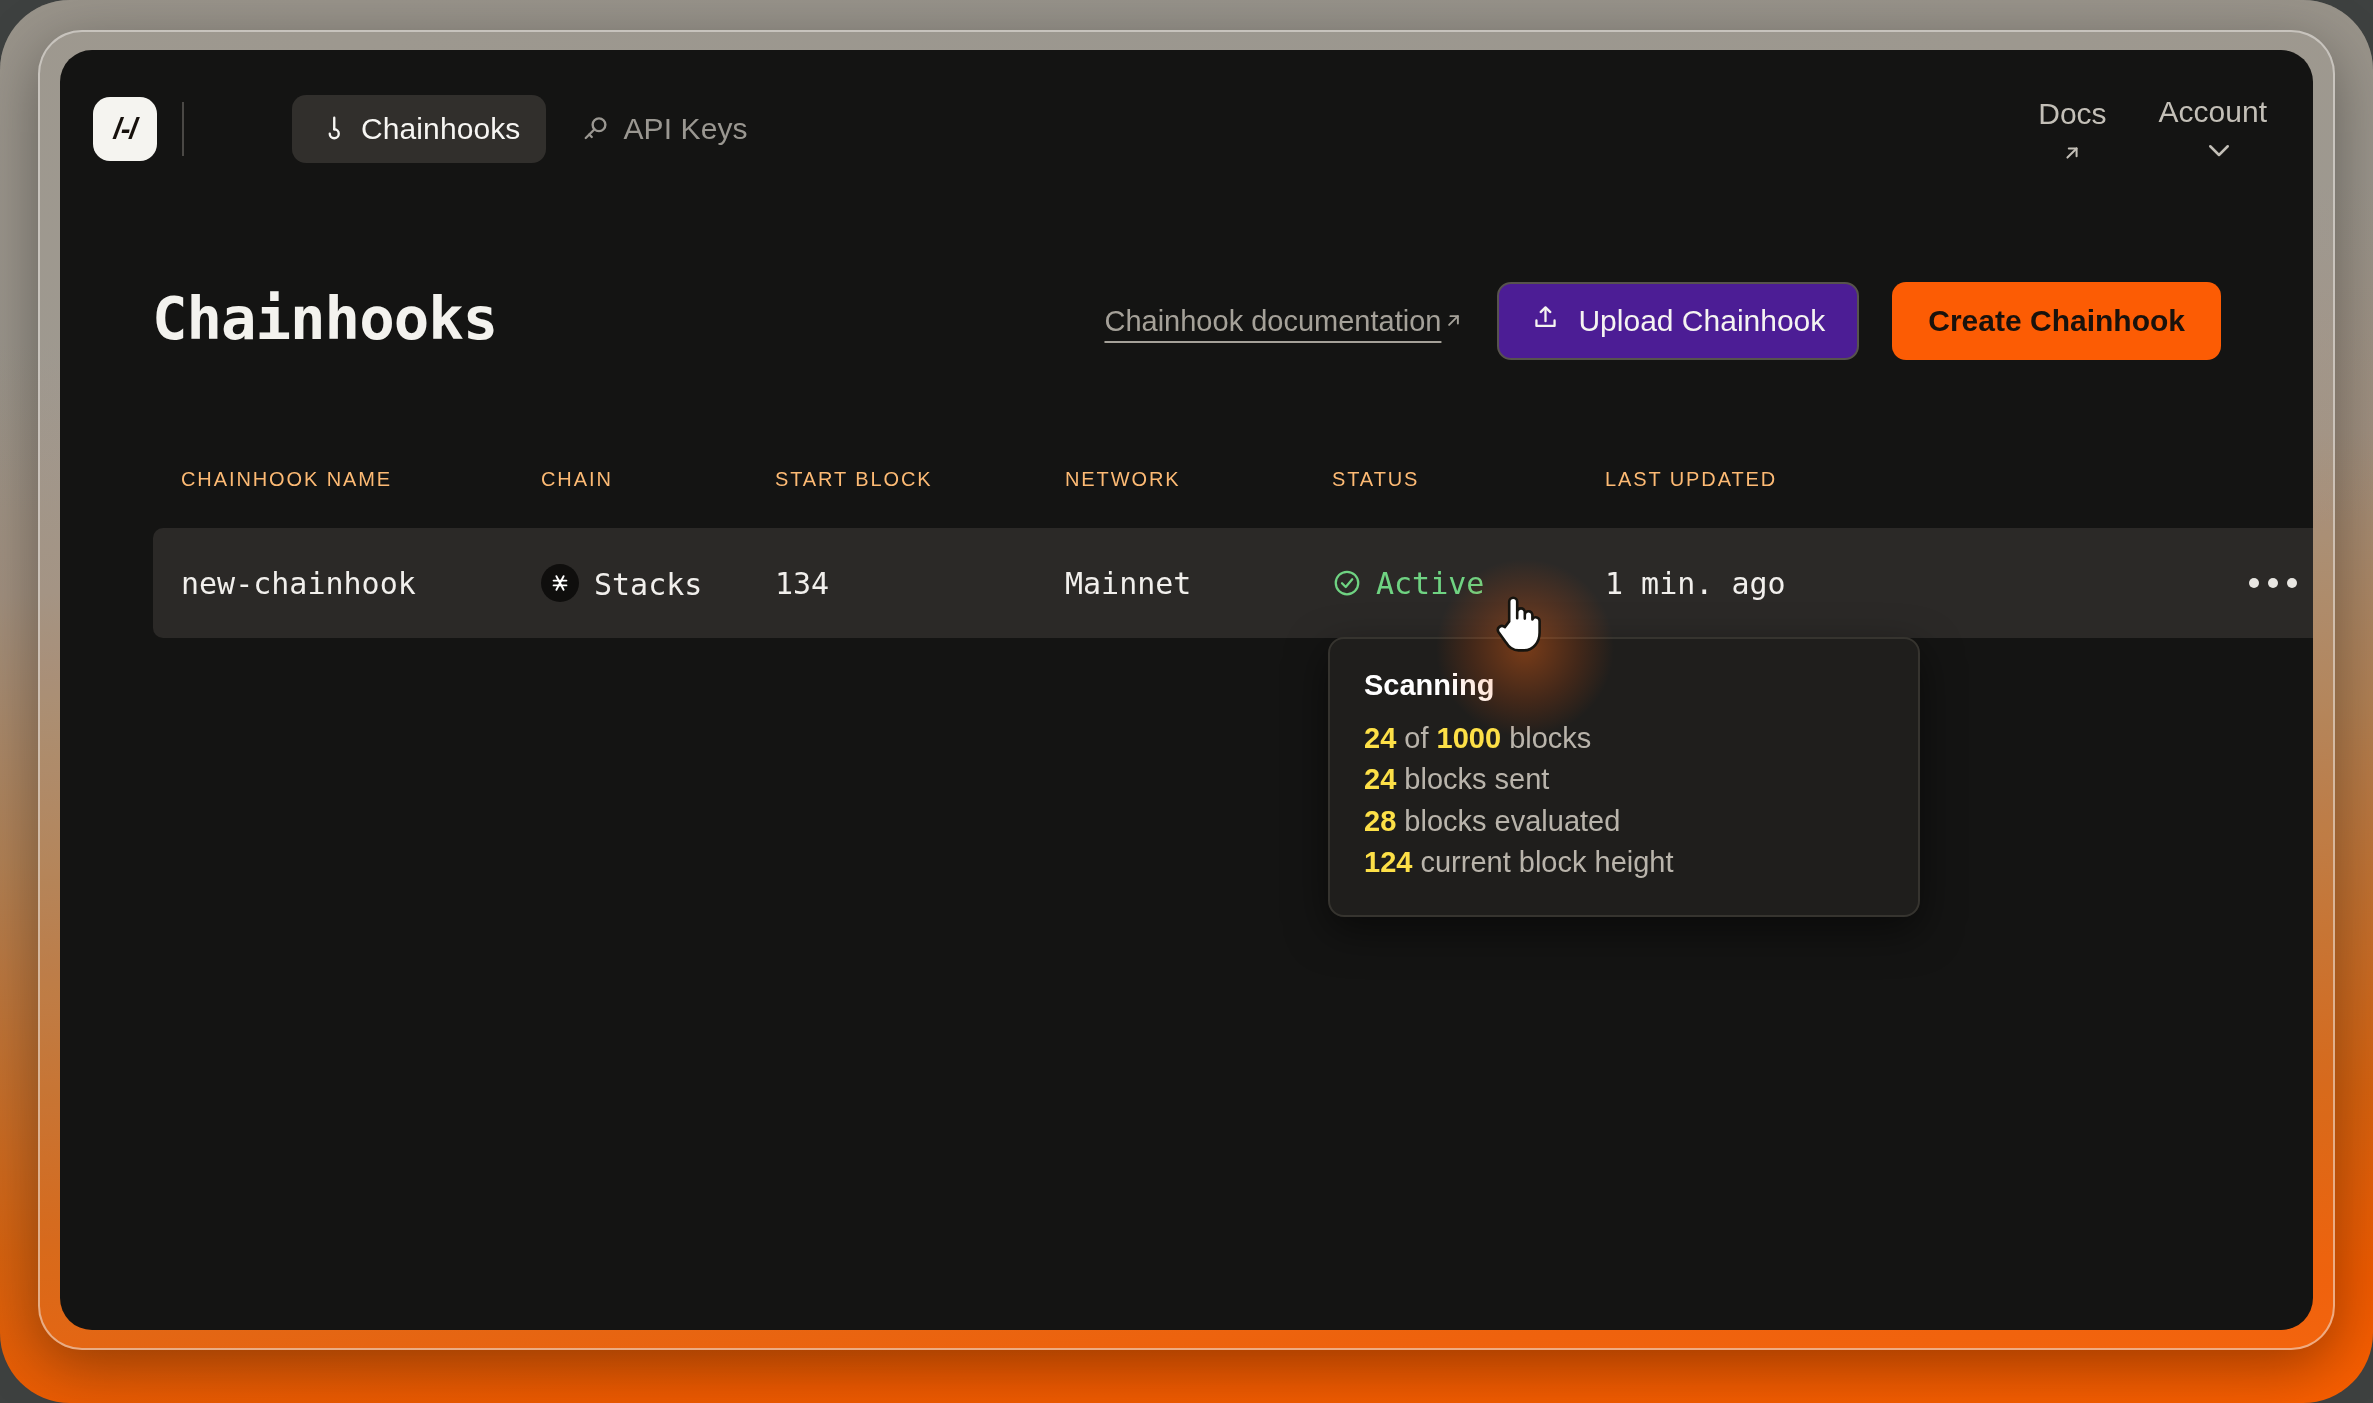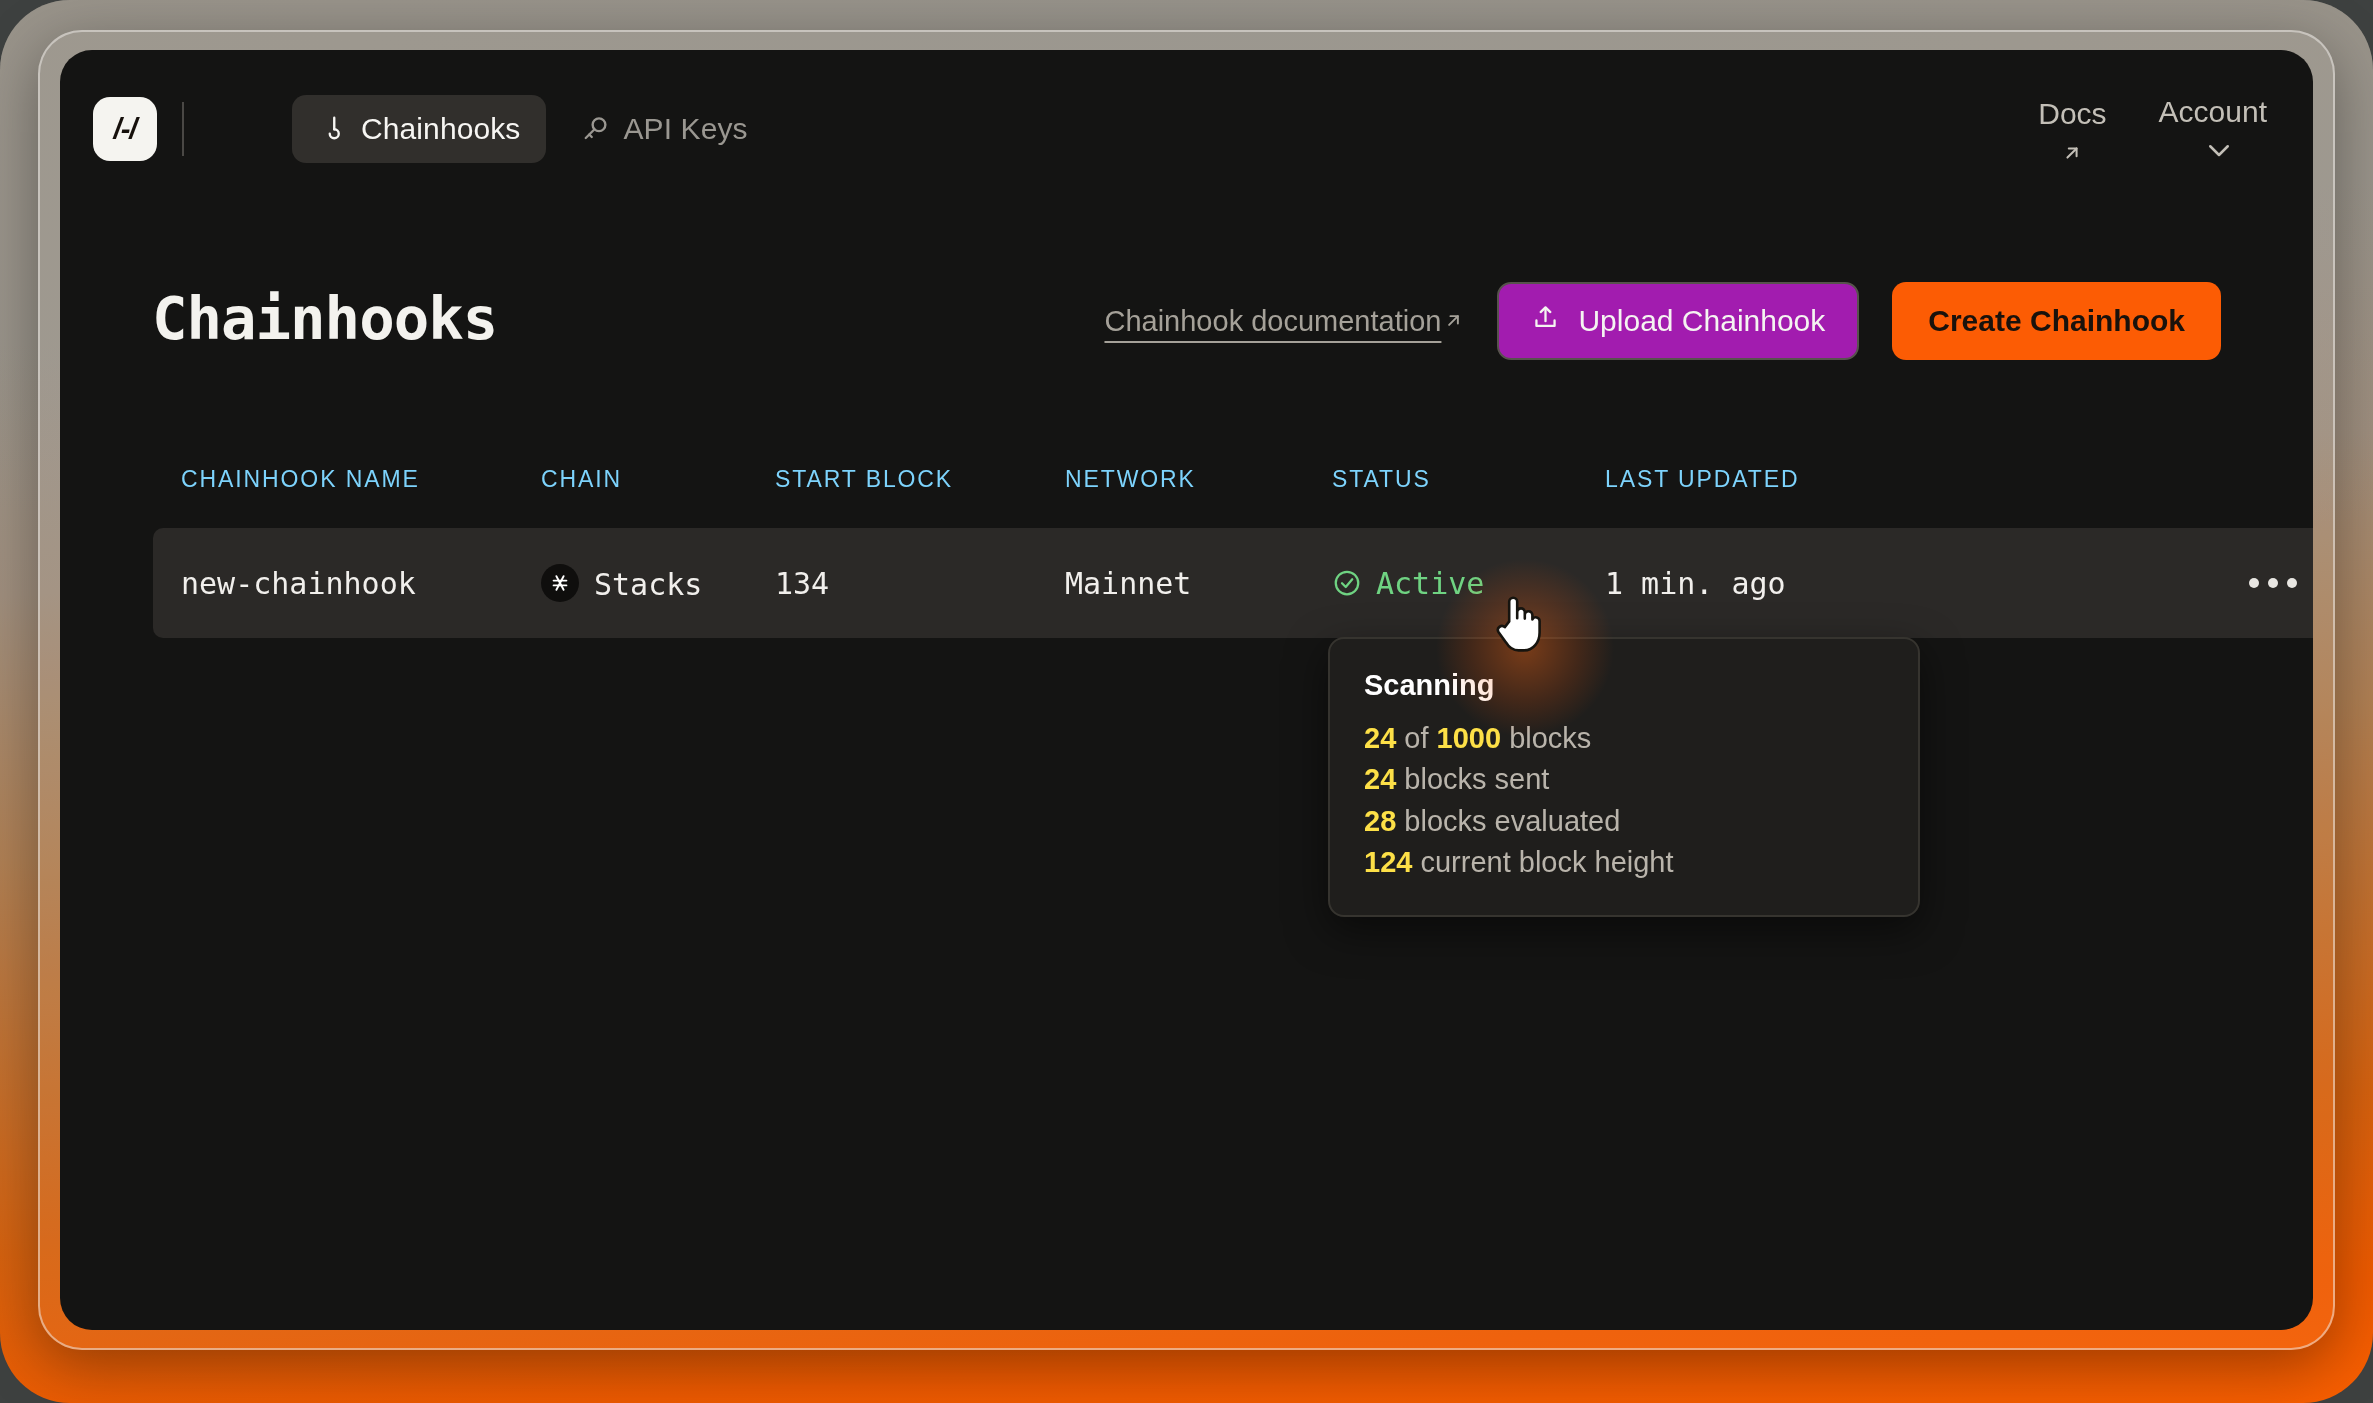--- a/index.html
+++ b/index.html
@@ -204,7 +204,7 @@
     padding: 0 32px;
     border-radius: 14px;
     border: 2px solid #57534d;
-    background: #a21caf;
+    background: #4c1d95;
     color: #f5f4f1;
     font-size: 30px;
     cursor: pointer;

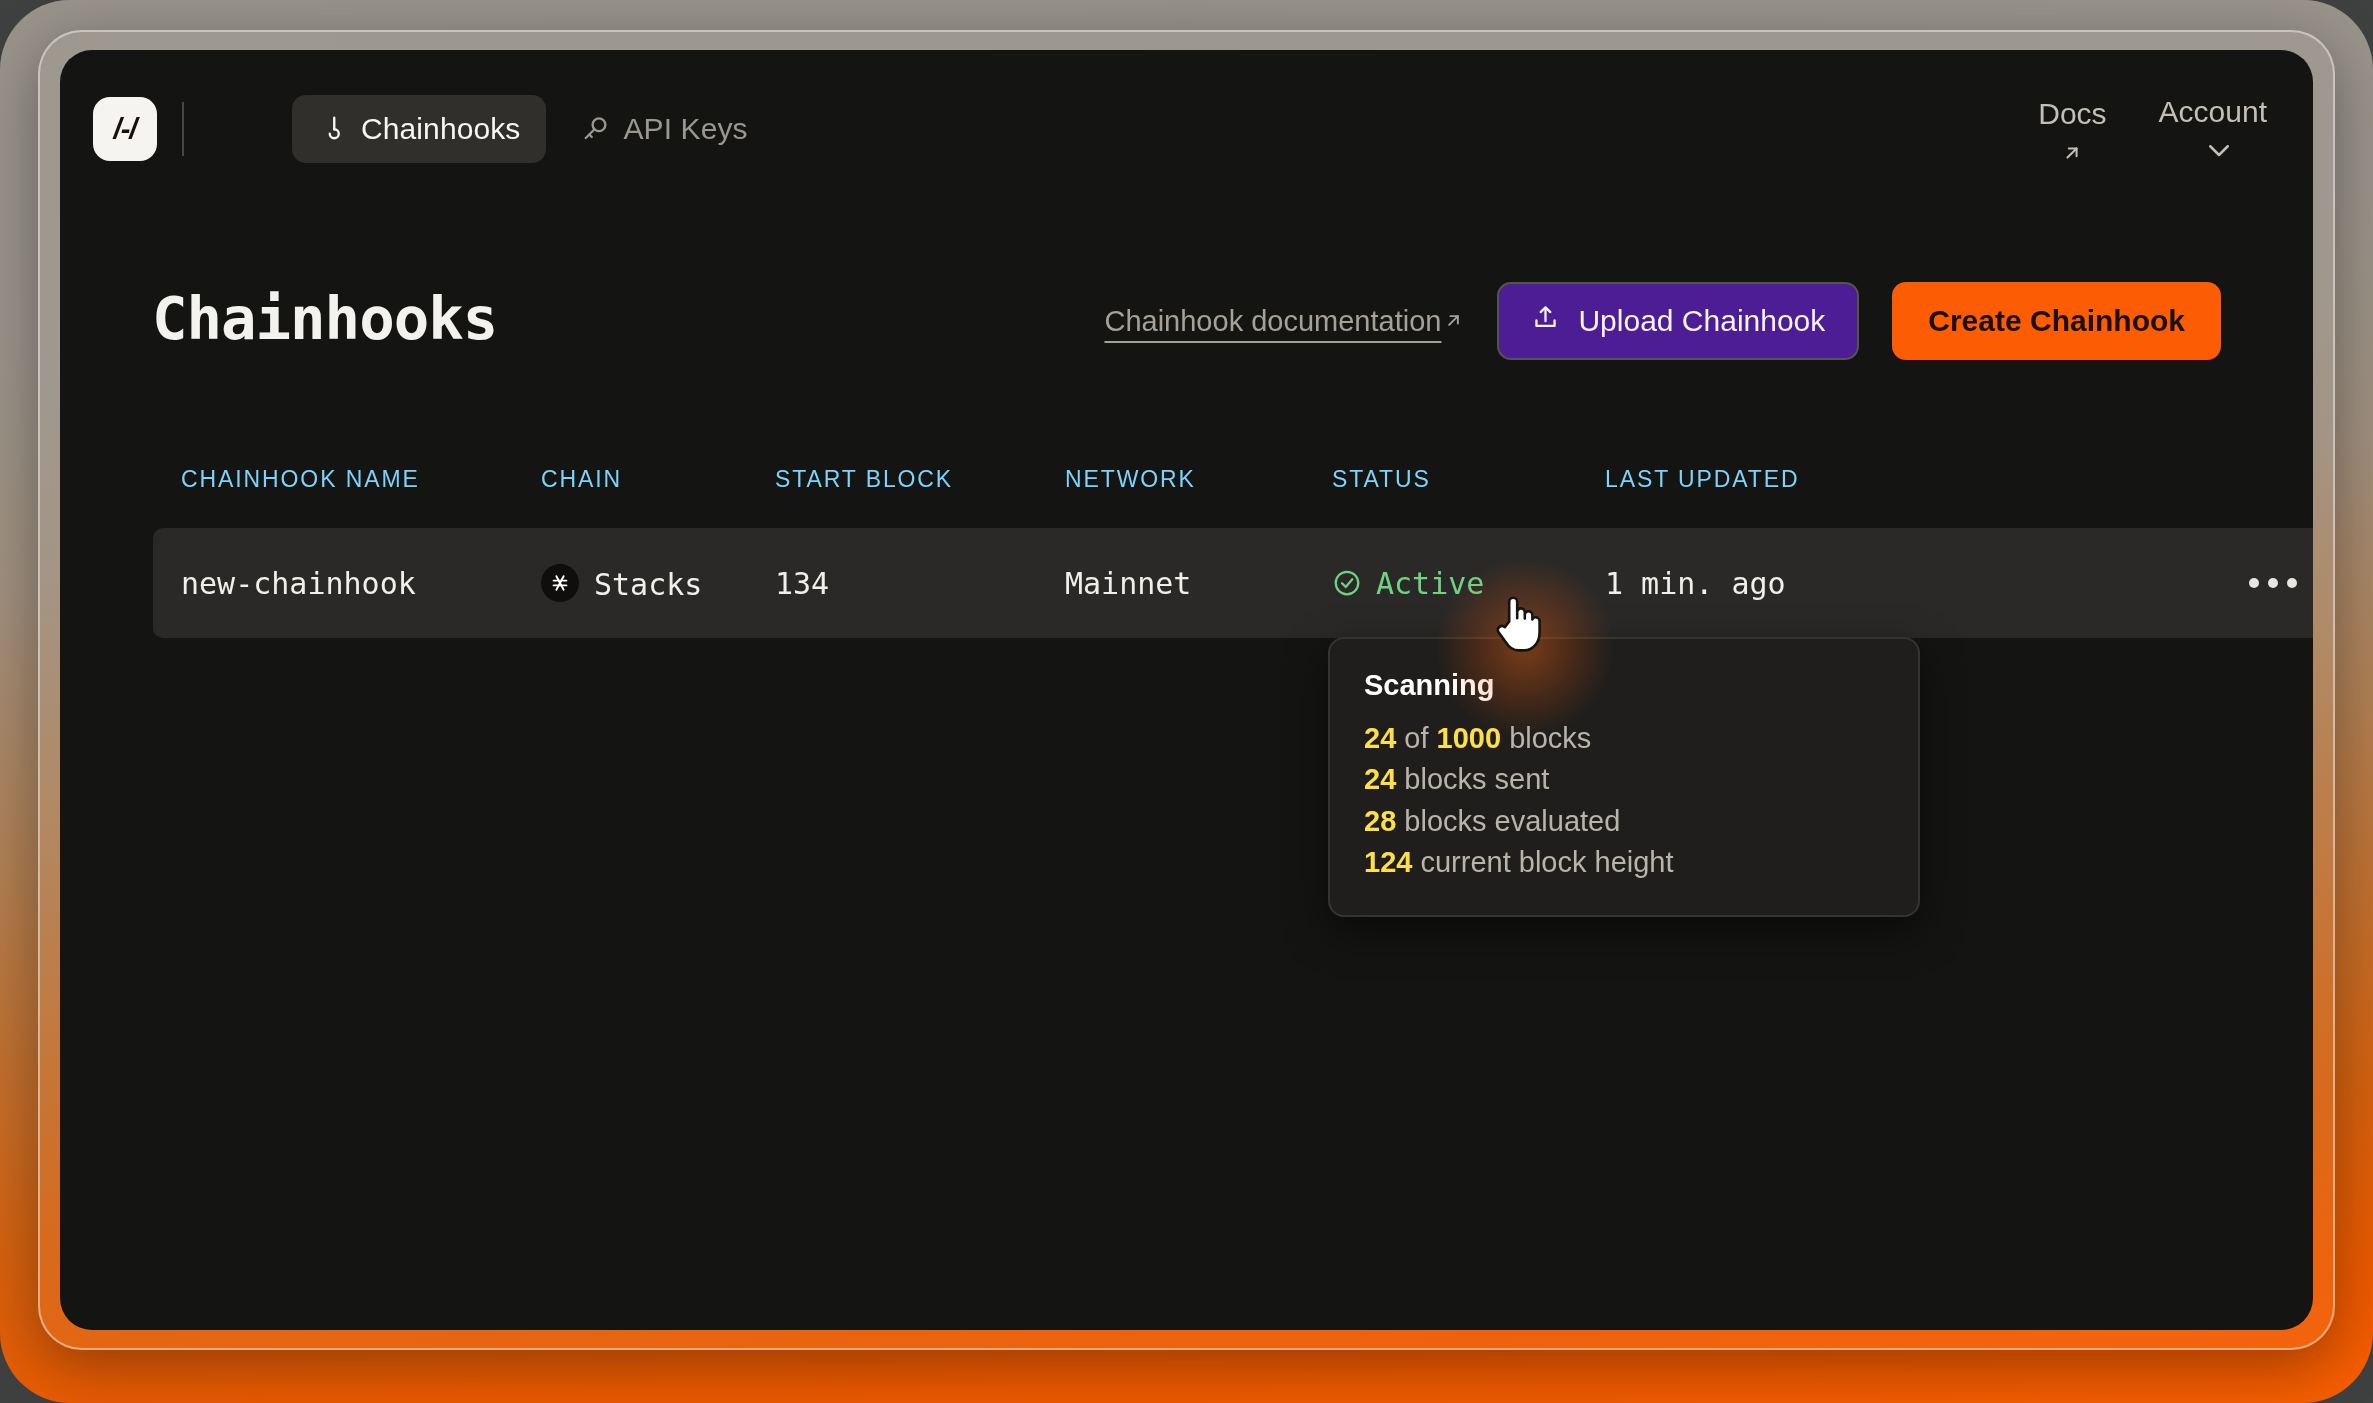--- a/index.html
+++ b/index.html
@@ -243,8 +243,8 @@
 
   #table-head {
     height: 58px;
-    color: #7dd3fc;
-    font-size: 23px;
+    color: #fdba74;
+    font-size: 20px;
     letter-spacing: 1.9px;
     font-weight: 400;
   }

